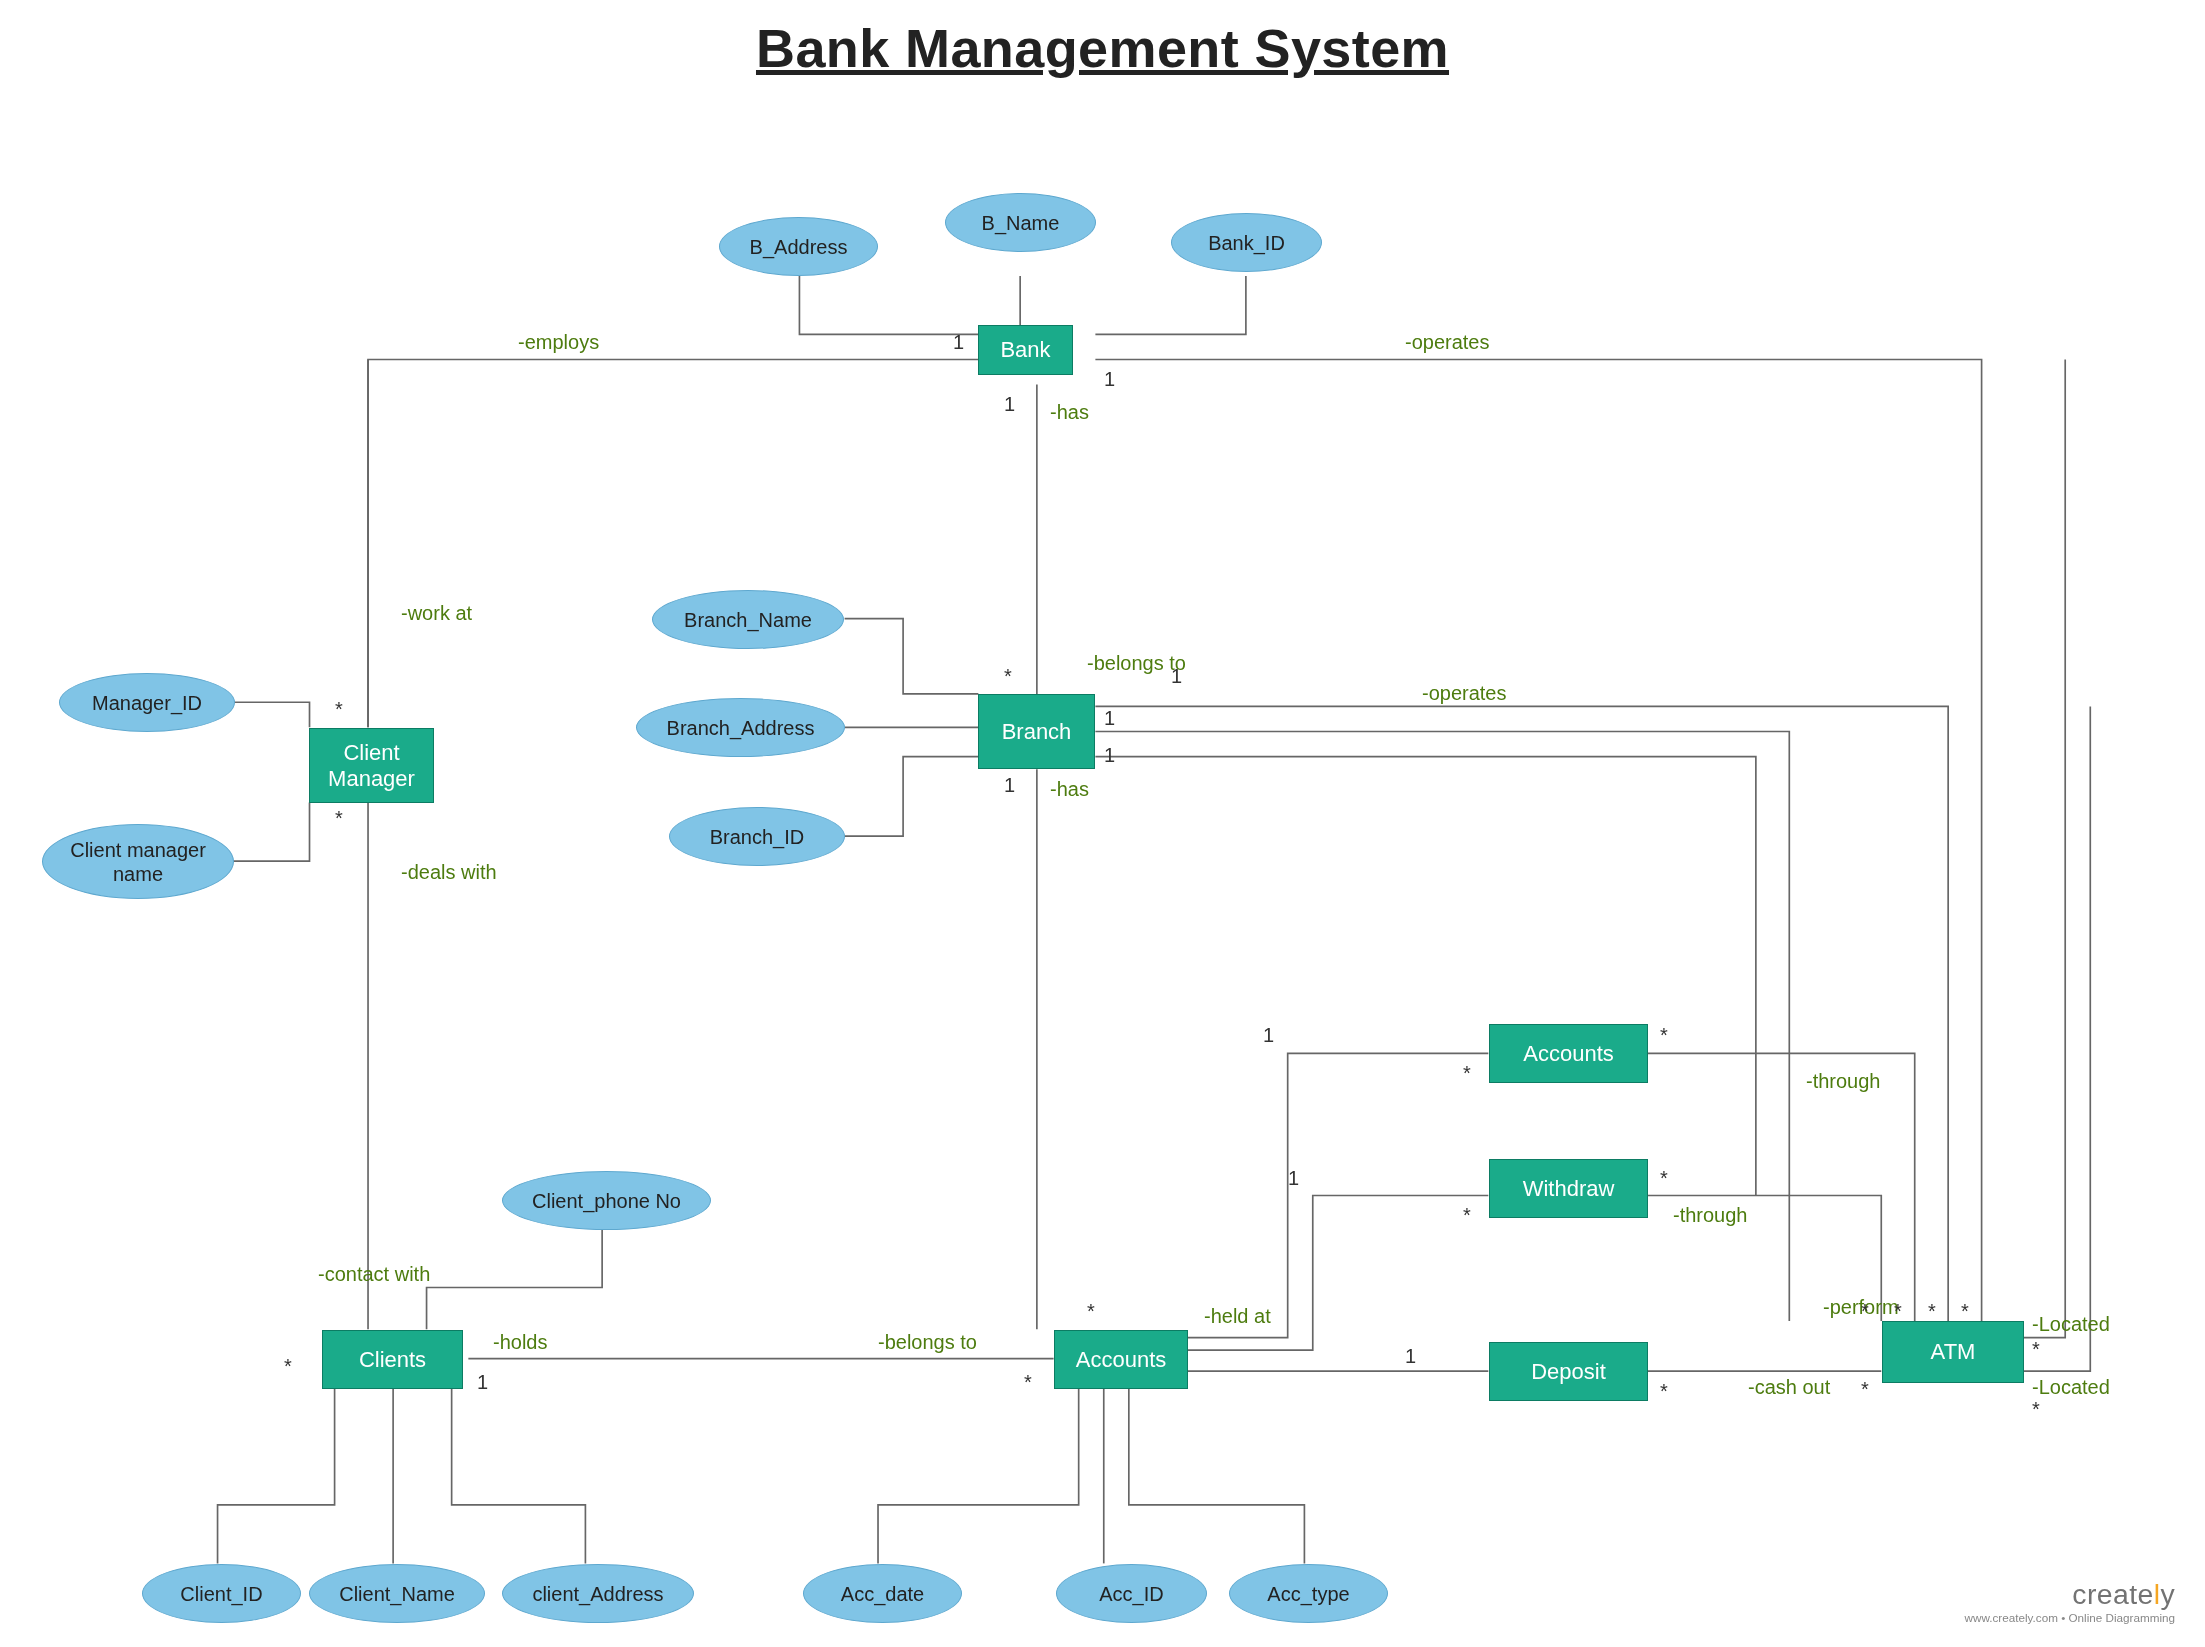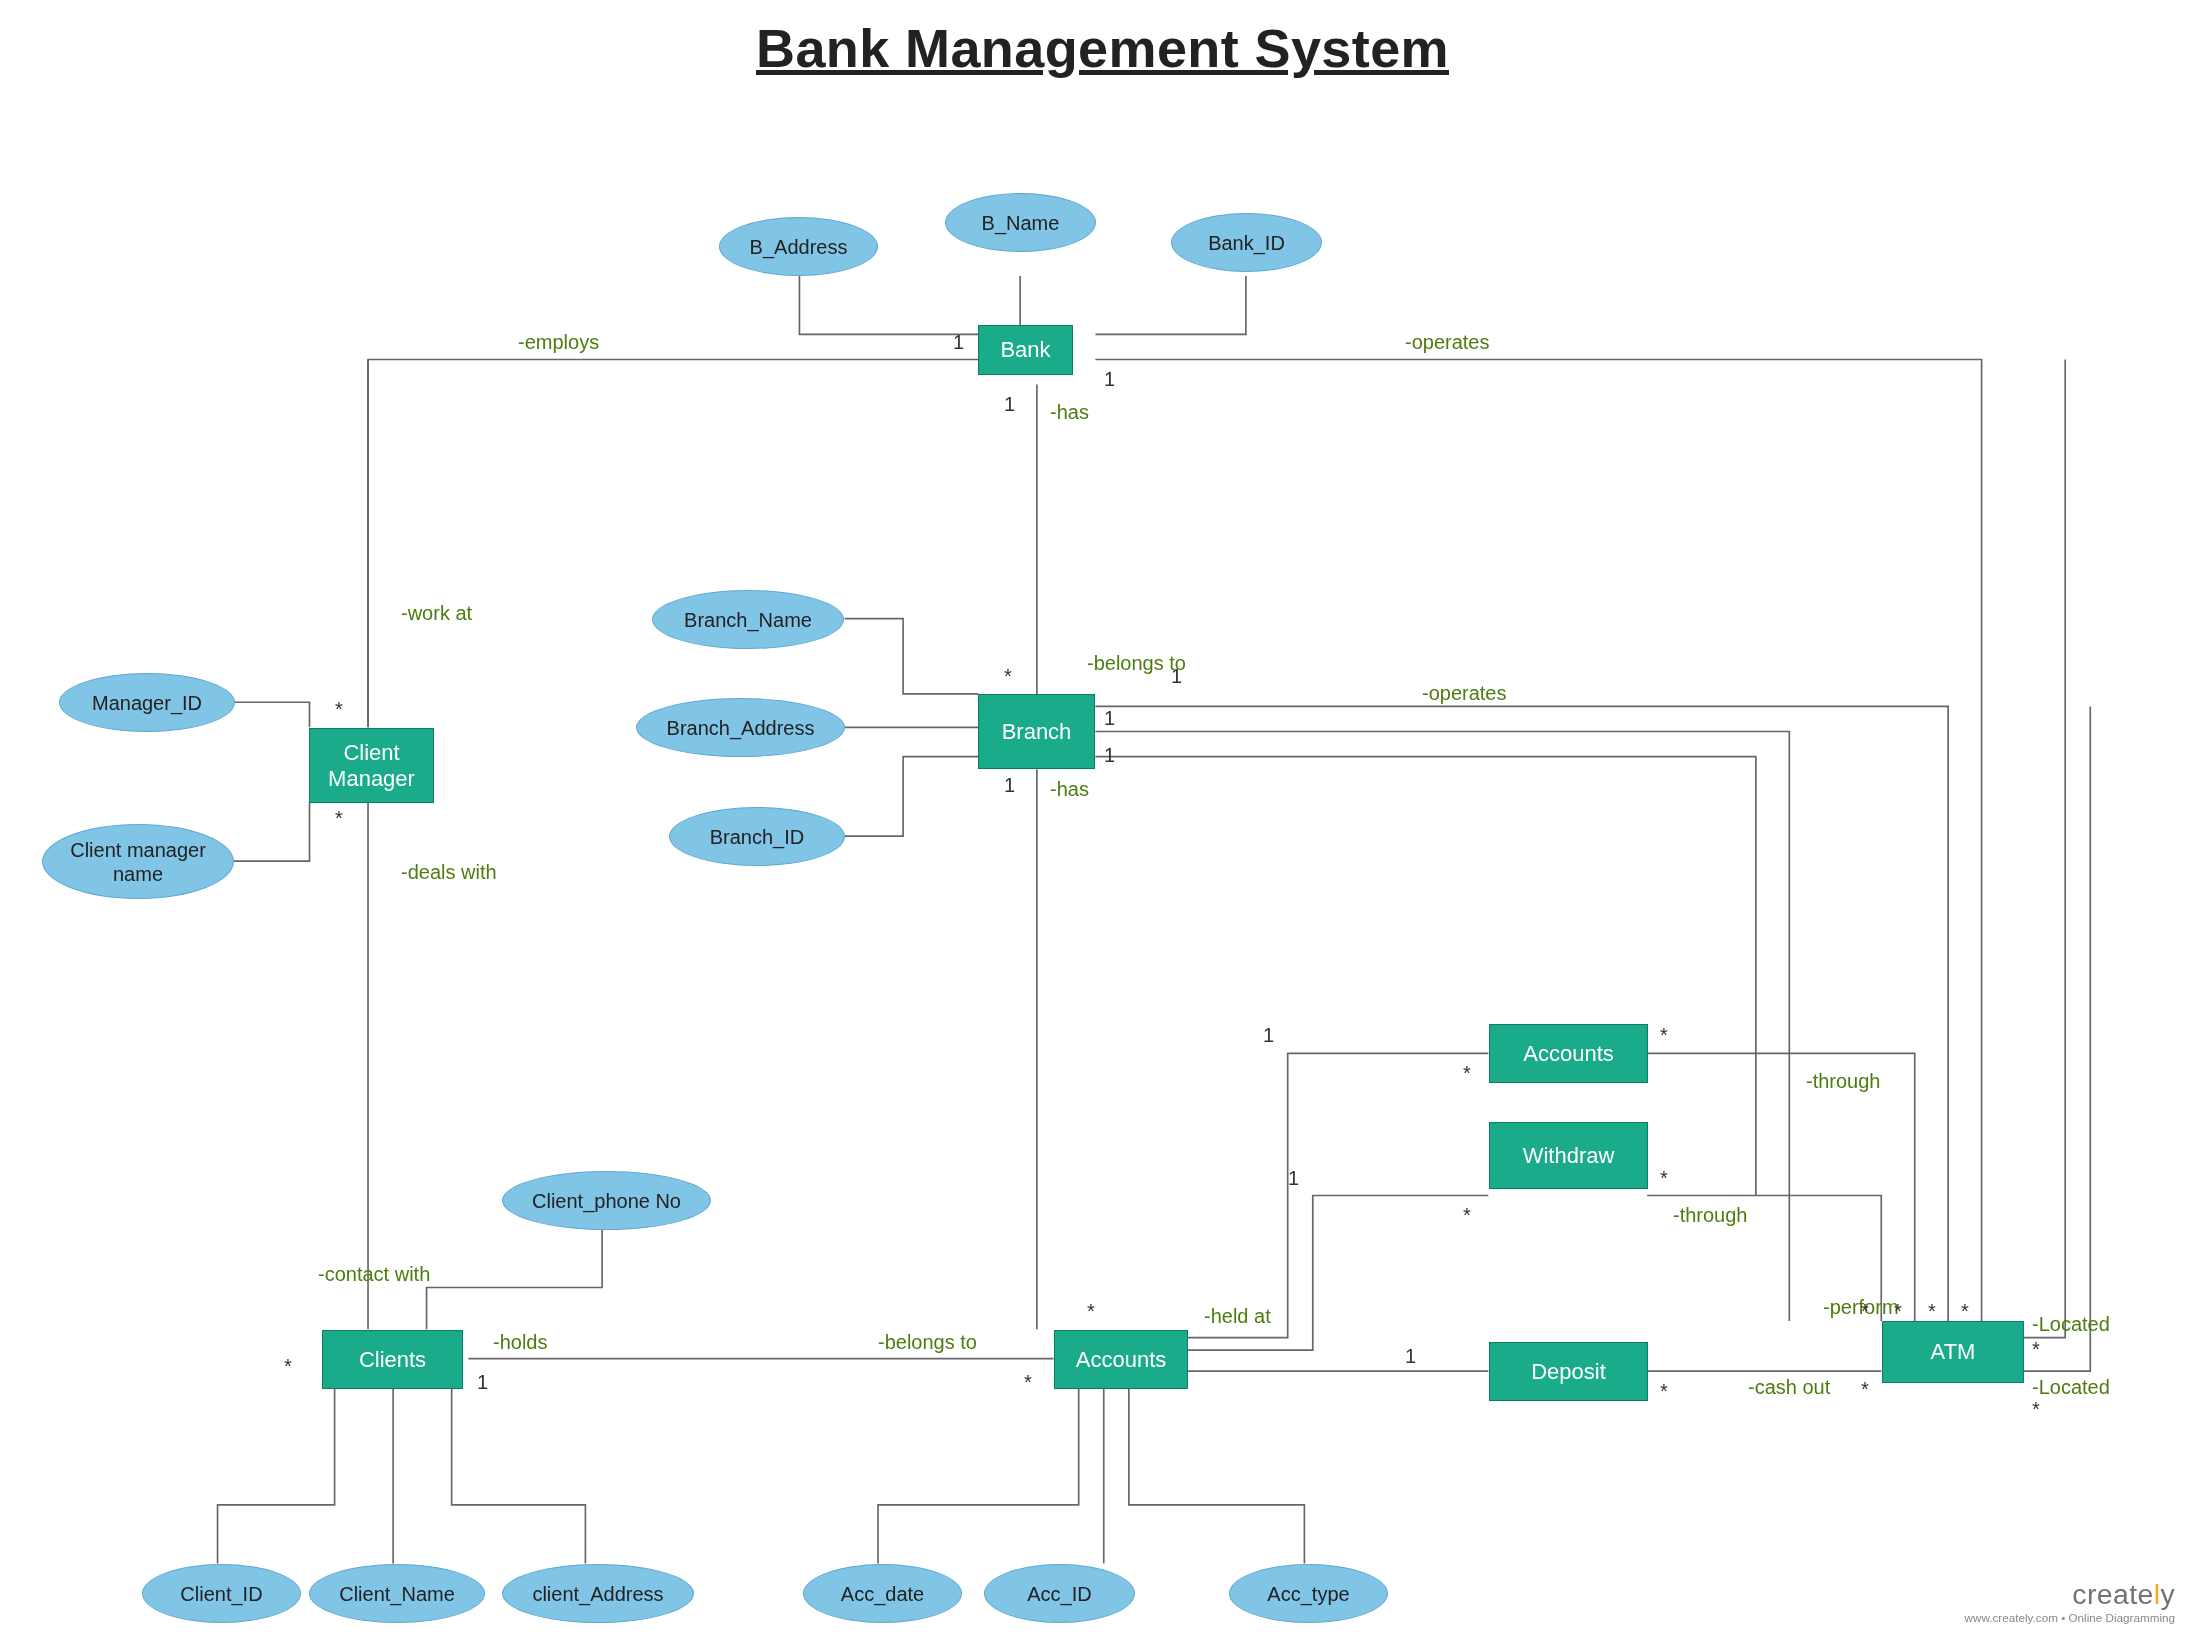--- a/index.html
+++ b/index.html
@@ -110,7 +110,7 @@
   <div class="ent" style="left:322px;top:1330px;width:141px;height:59px">Clients</div>
   <div class="ent" style="left:1054px;top:1330px;width:134px;height:59px">Accounts</div>
   <div class="ent" style="left:1489px;top:1024px;width:159px;height:59px">Accounts</div>
-  <div class="ent" style="left:1489px;top:1122px;width:159px;height:67px">Withdraw</div>
+  <div class="ent" style="left:1489px;top:1159px;width:159px;height:59px">Withdraw</div>
   <div class="ent" style="left:1489px;top:1342px;width:159px;height:59px">Deposit</div>
   <div class="ent" style="left:1882px;top:1321px;width:142px;height:62px">ATM</div>
 

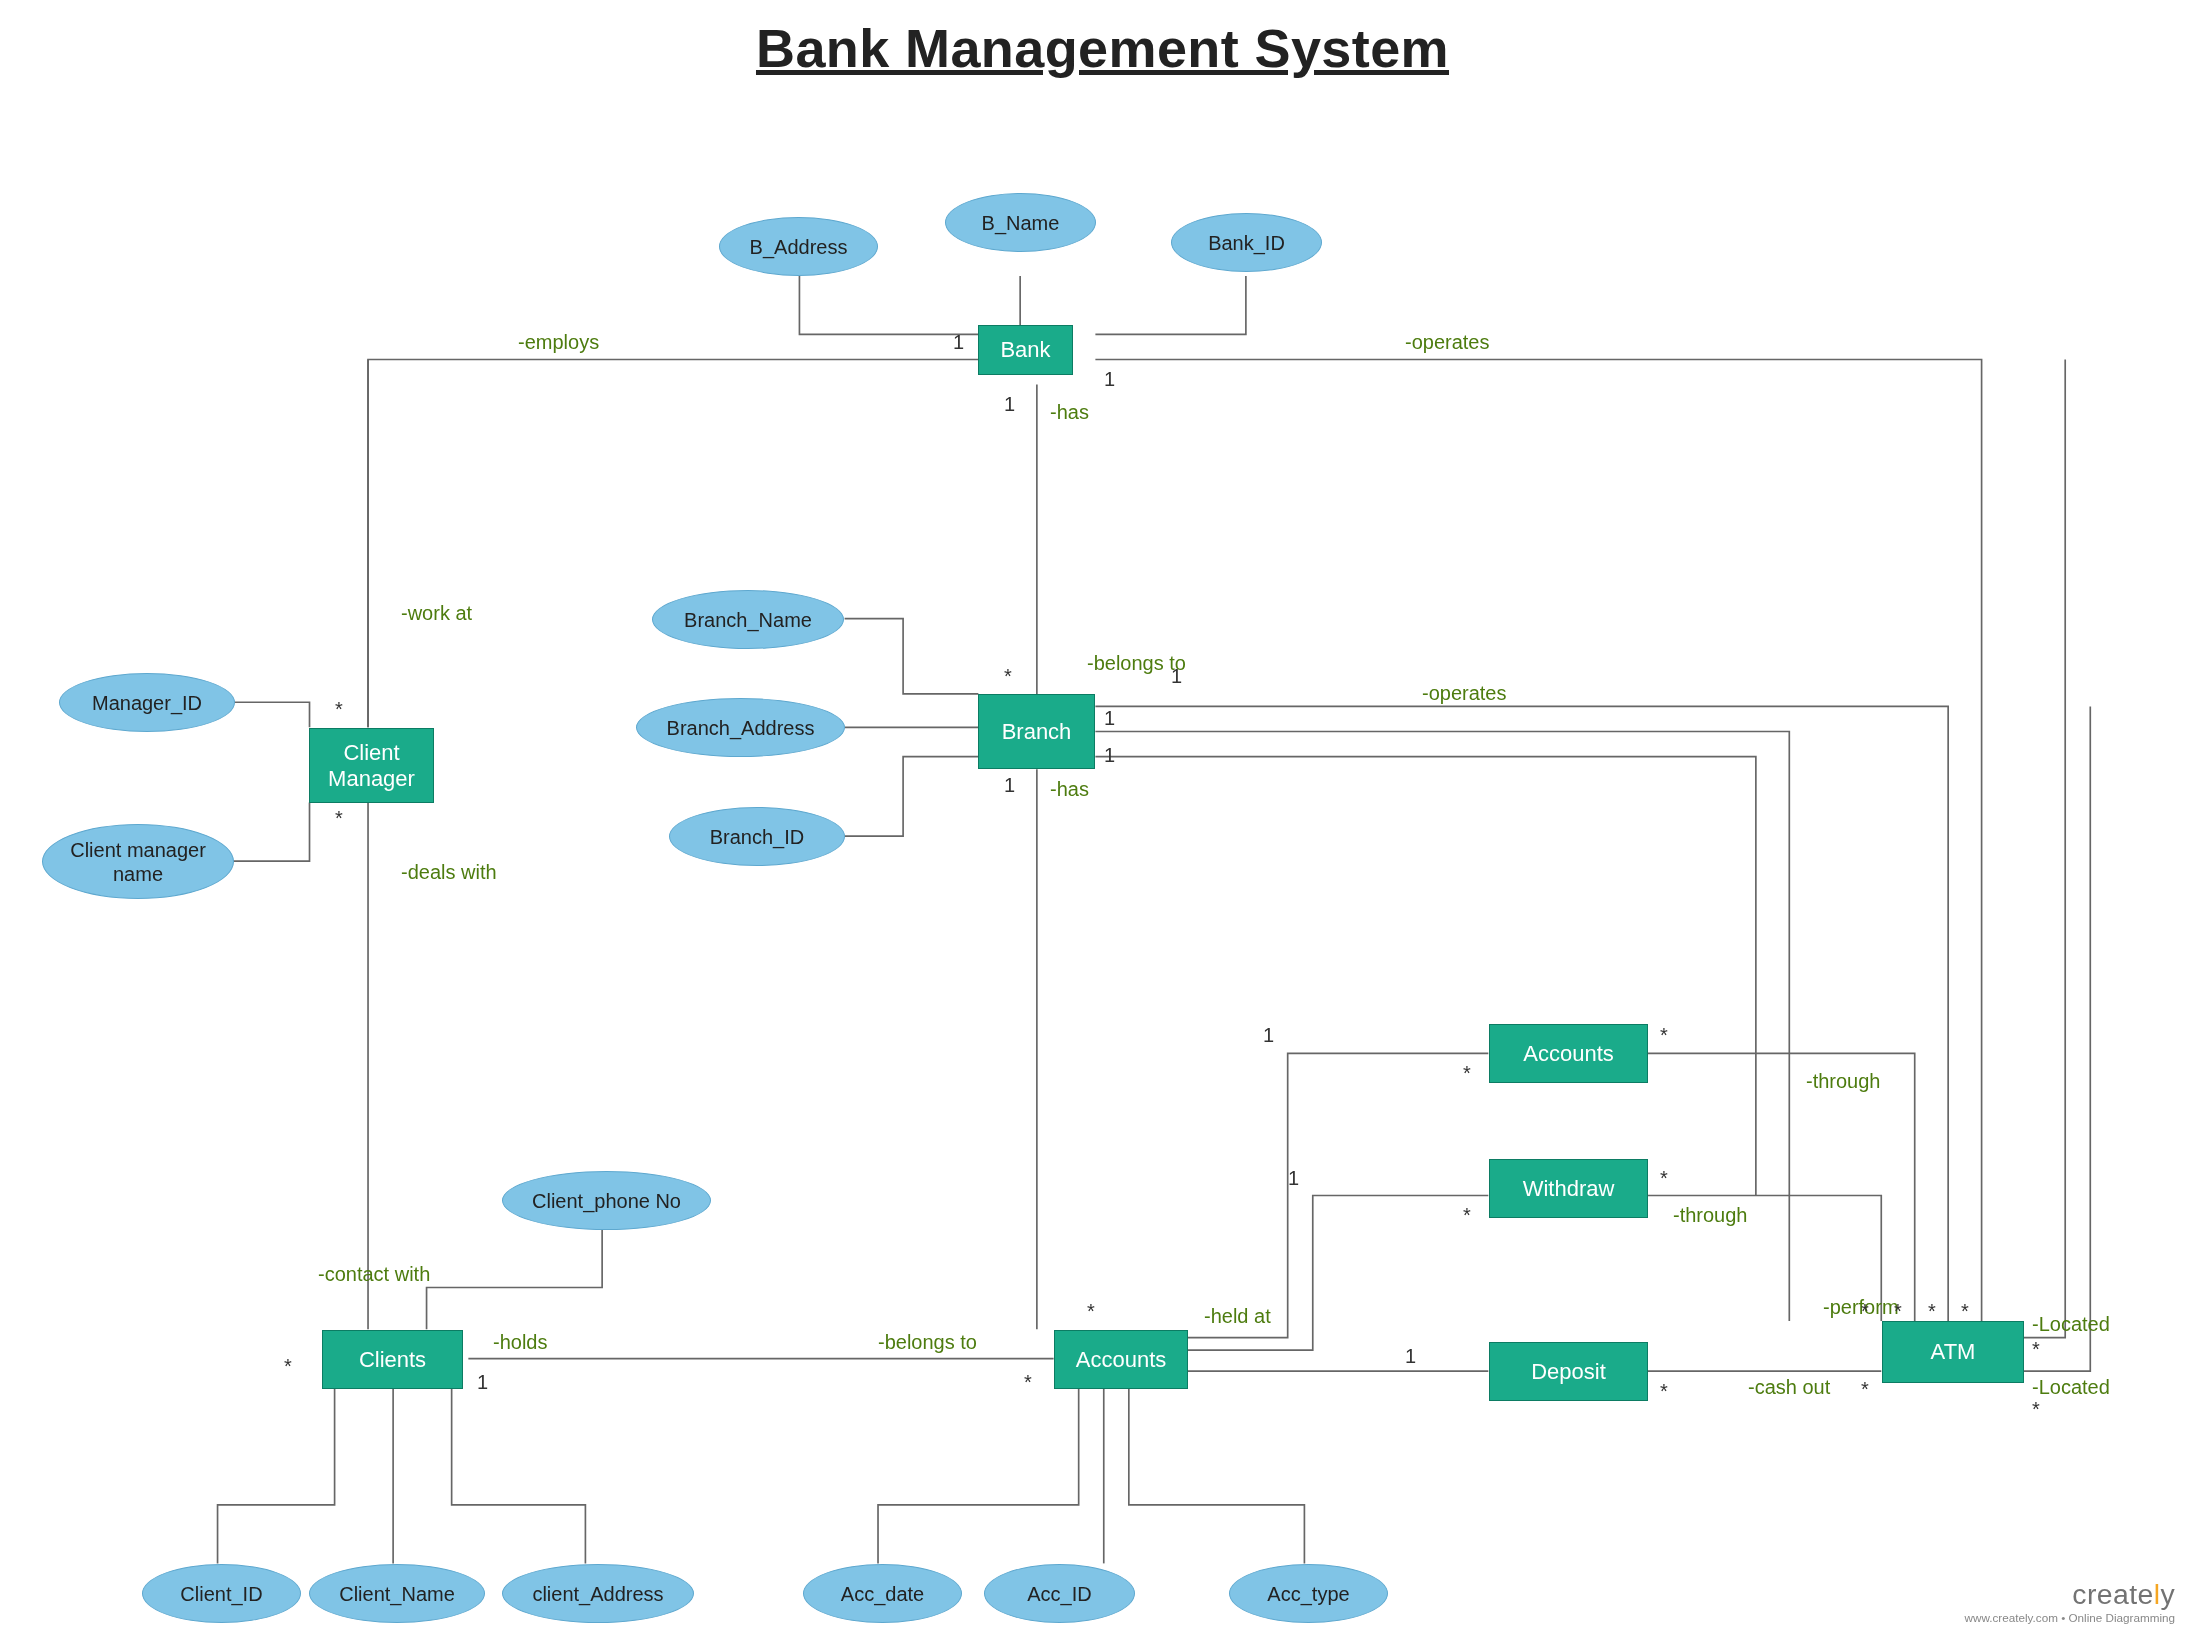--- a/index.html
+++ b/index.html
@@ -100,7 +100,7 @@
   <div class="attr" style="left:502px;top:1564px;width:192px;height:59px">client_Address</div>
 
   <div class="attr" style="left:803px;top:1564px;width:159px;height:59px">Acc_date</div>
-  <div class="attr" style="left:984px;top:1564px;width:151px;height:59px">Acc_ID</div>
+  <div class="attr" style="left:1056px;top:1564px;width:151px;height:59px">Acc_ID</div>
   <div class="attr" style="left:1229px;top:1564px;width:159px;height:59px">Acc_type</div>
 
   <div class="ent" style="left:978px;top:325px;width:95px;height:50px">Bank</div>

